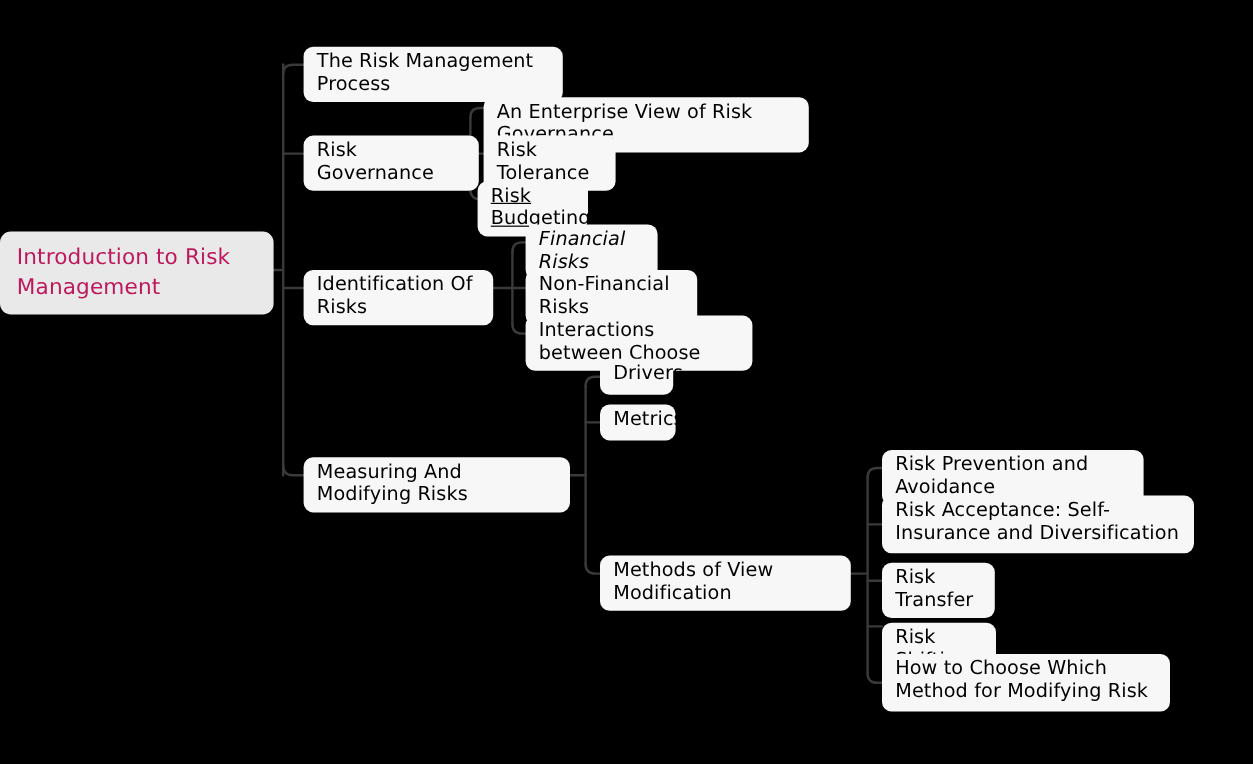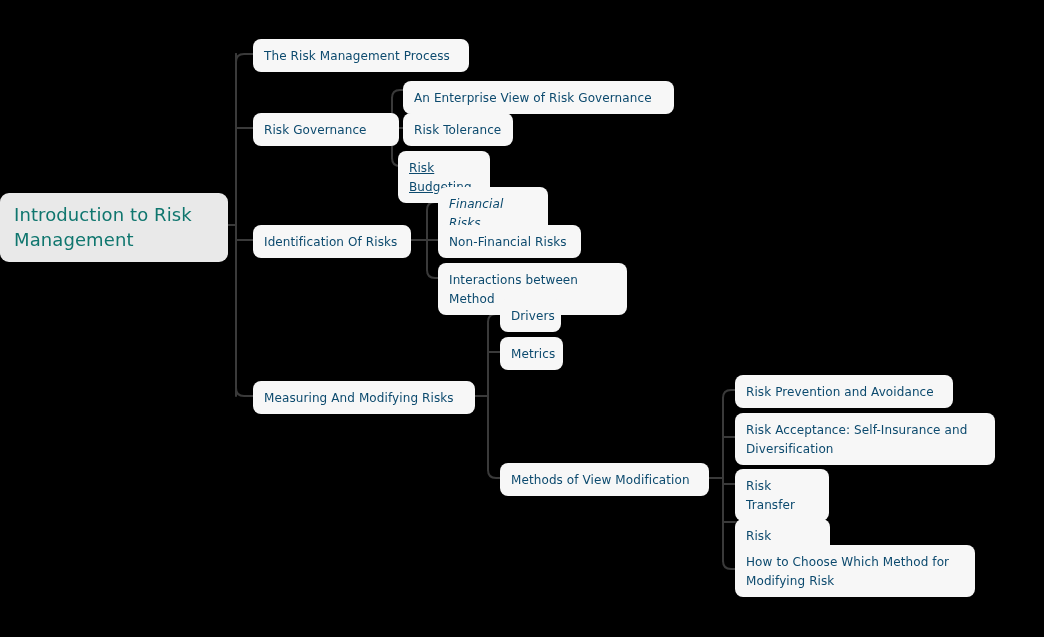--- a/index.html
+++ b/index.html
@@ -34,10 +34,10 @@
     box-sizing: border-box;
     border-radius: 8px;
     background: #f7f7f7;
-    color: #0c4a6e;
-    font-size: 12px;
+    color: #000000;
+    font-size: 16px;
     line-height: 19px;
-    padding: 8px 11px 6px 11px;
+    padding: 2px 11px 6px 11px;
     white-space: pre-line;
     letter-spacing: 0.1px;
   }

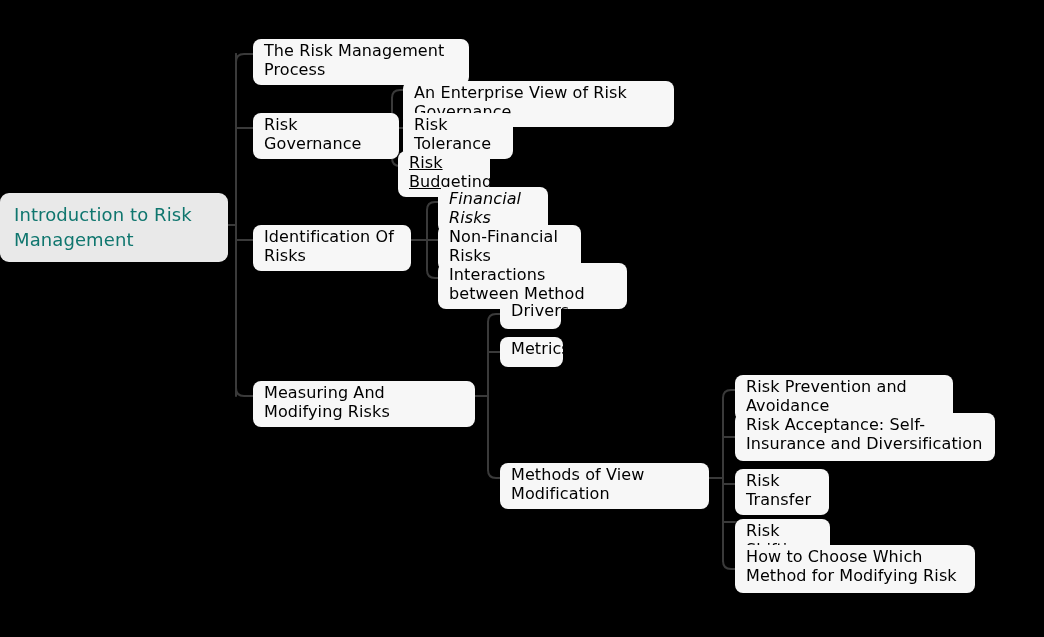--- a/index.html
+++ b/index.html
@@ -43,7 +43,7 @@
   }
   .node.root {
     background: #e9e9e9;
-    color: #0f766e;
+    color: #be185d;
     font-size: 18px;
     line-height: 25px;
     border-radius: 9px;

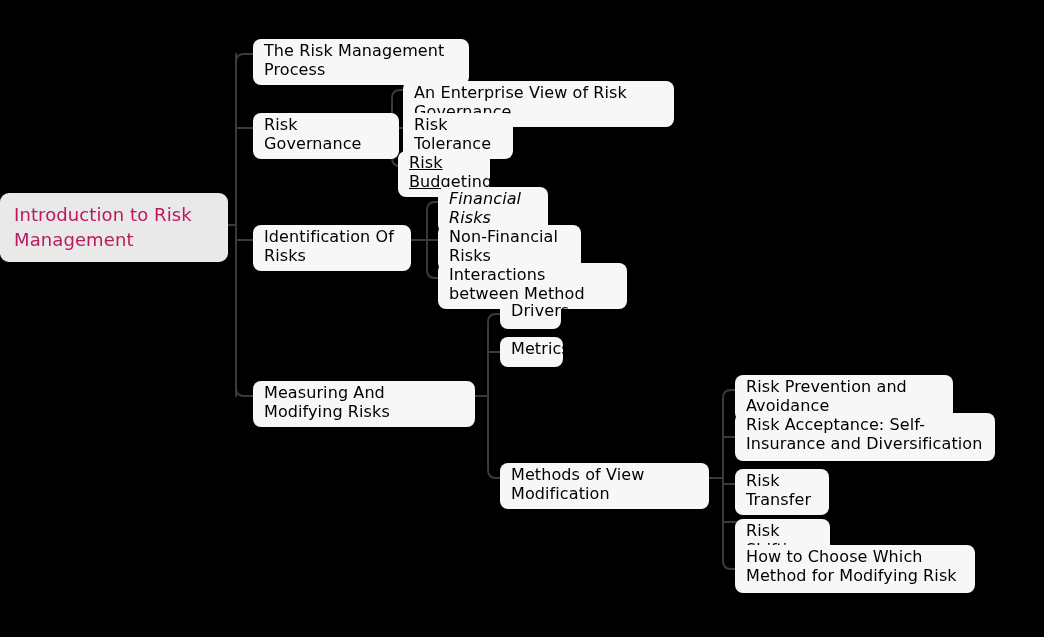--- a/index.html
+++ b/index.html
@@ -100,7 +100,7 @@
       <div class="node" style="left: 253px; top: 225px; width: 158px; min-height: 30px;">Identification Of Risks</div>
       <div class="node" style="left: 438px; top: 187px; width: 110px; min-height: 30px; font-style: italic;">Financial Risks</div>
       <div class="node" style="left: 438px; top: 225px; width: 143px; min-height: 30px;">Non-Financial Risks</div>
-      <div class="node" style="left: 438px; top: 263px; width: 189px; min-height: 30px;">Interactions between Method</div>
+      <div class="node" style="left: 438px; top: 263px; width: 189px; min-height: 30px;">Interactions between Choose</div>
       <div class="node" style="left: 253px; top: 381px; width: 222px; min-height: 30px;">Measuring And Modifying Risks</div>
       <div class="node" style="left: 500px; top: 299px; width: 61px; min-height: 30px;">Drivers</div>
       <div class="node" style="left: 500px; top: 337px; width: 63px; min-height: 30px; text-align: right;">Metrics</div>

